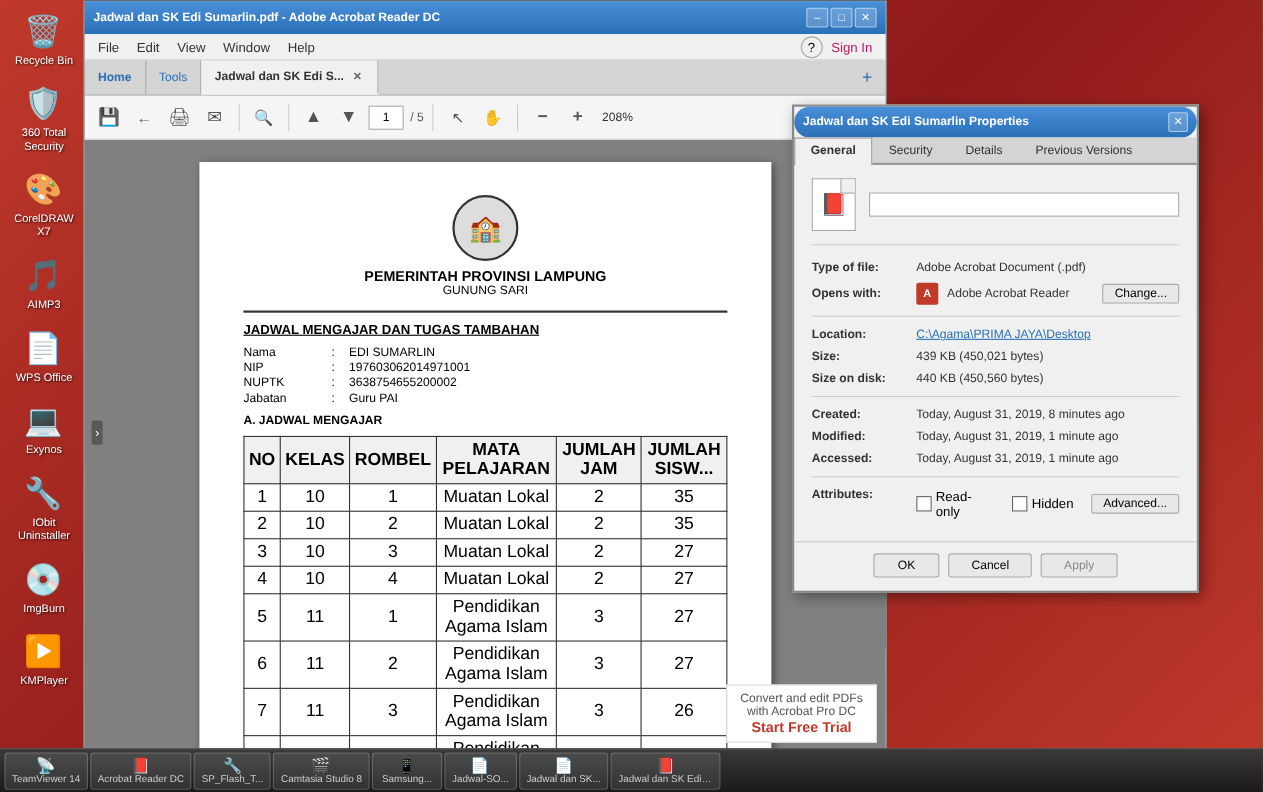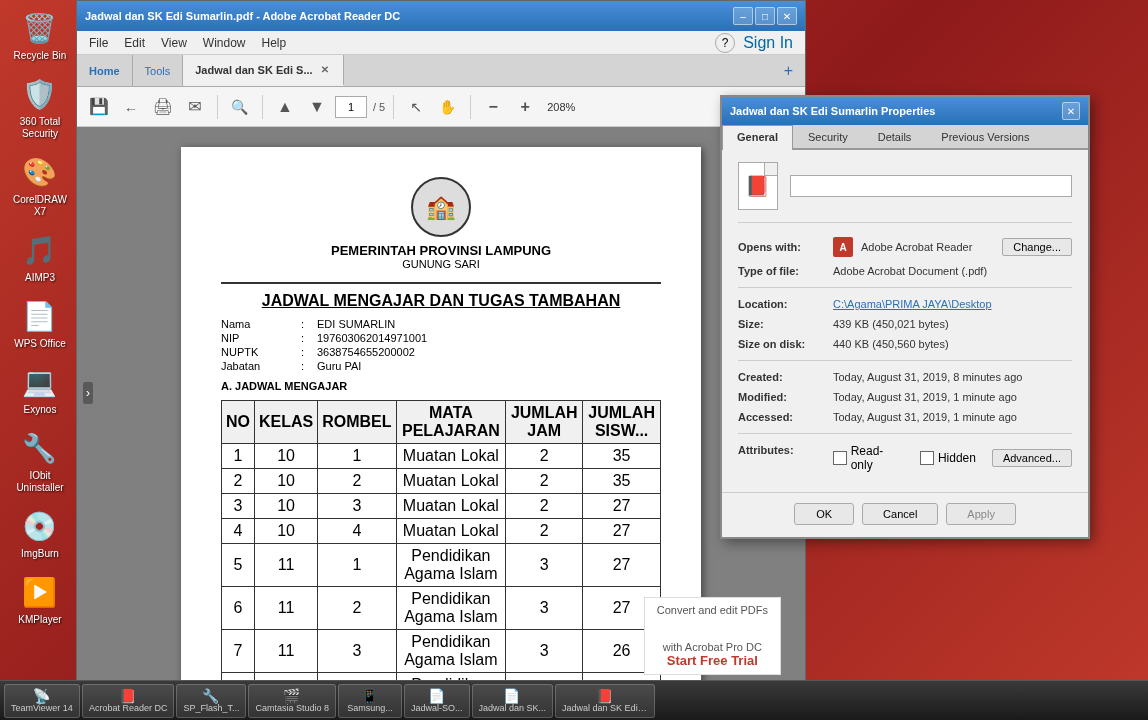--- a/index.html
+++ b/index.html
@@ -666,7 +666,7 @@
     <div style="flex:1"></div>
     <div style="display:flex;align-items:center;gap:8px;padding-right:8px;">
       <div style="width:20px;height:20px;border-radius:50%;border:1px solid #aaa;display:flex;align-items:center;justify-content:center;font-size:12px;cursor:pointer;">?</div>
-      <span style="font-size:16px;color:#0369a1;cursor:pointer;">Sign In</span>
+      <span style="font-size:12px;color:#be185d;cursor:pointer;">Sign In</span>
     </div>
   </div>
 

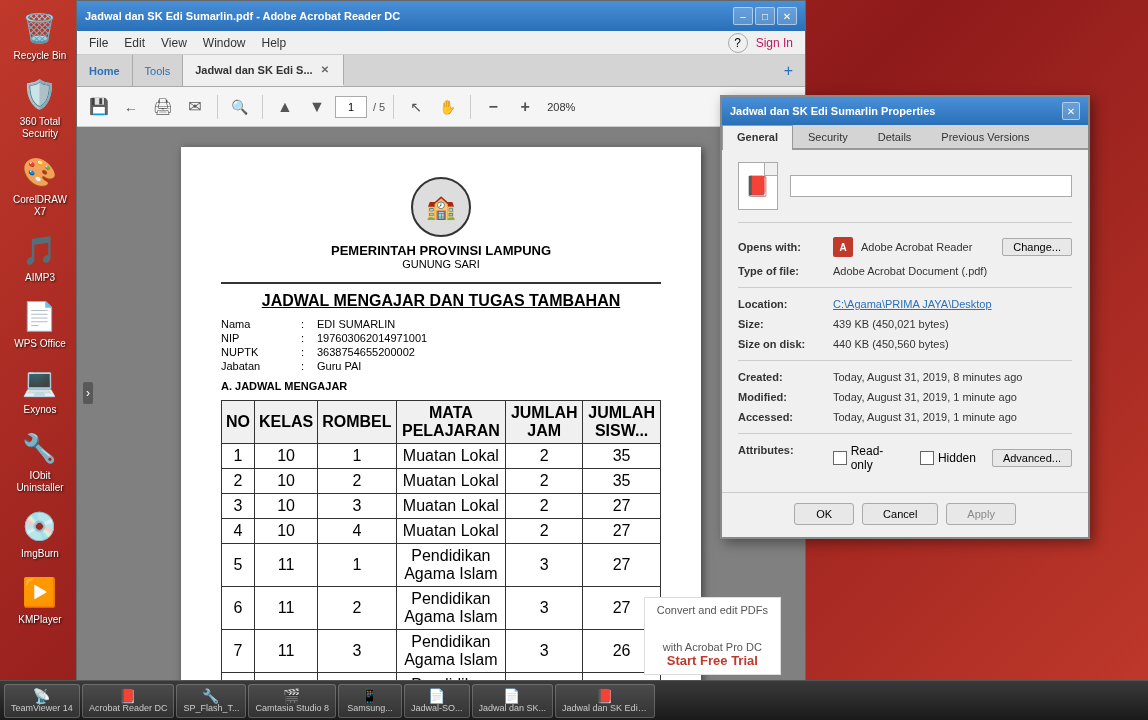--- a/index.html
+++ b/index.html
@@ -353,6 +353,7 @@
       align-items: center;
       justify-content: space-between;
       height: 28px;
+      border-radius: 14px;
     }
 
     .dialog-title {

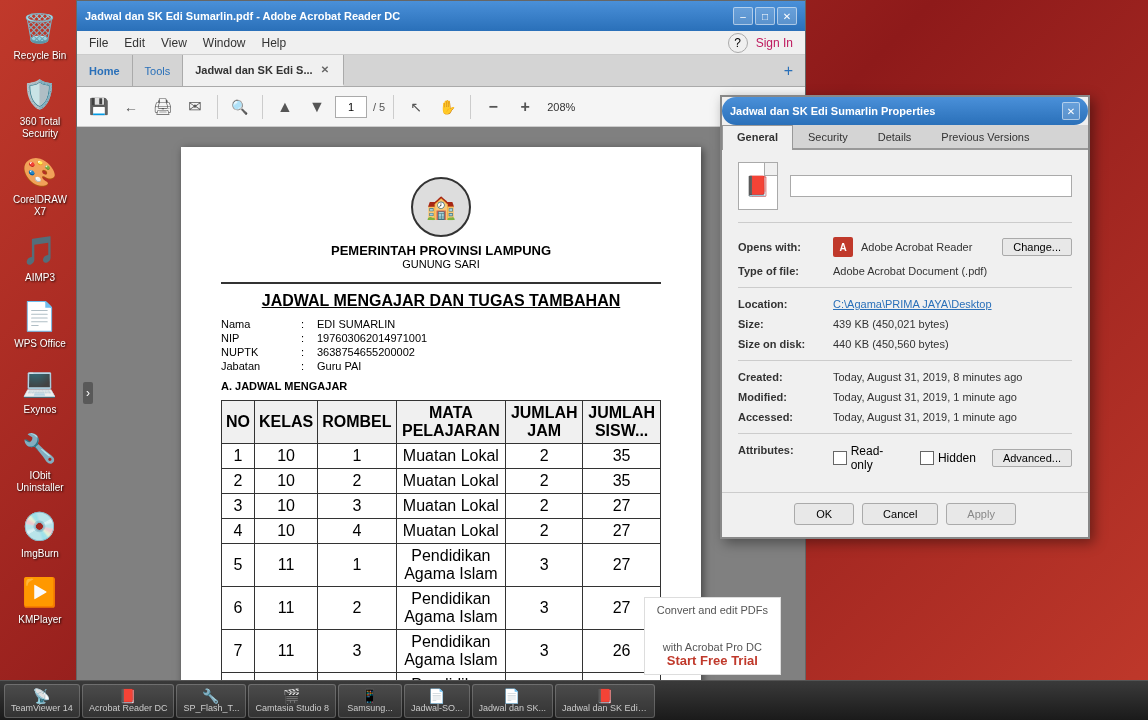--- a/index.html
+++ b/index.html
@@ -857,6 +857,11 @@
       <input class="file-name-input" type="text" style="">
     </div>
 
+    <div class="prop-row">
+      <span class="prop-label">Type of file:</span>
+      <span class="prop-value">Adobe Acrobat Document (.pdf)</span>
+    </div>
+
     <div class="prop-row" style="align-items:center;">
       <span class="prop-label">Opens with:</span>
       <div style="display:flex;align-items:center;gap:8px;flex:1;">
@@ -864,11 +869,6 @@
         <span class="prop-value">Adobe Acrobat Reader</span>
         <button class="change-btn">Change...</button>
       </div>
-    </div>
-
-    <div class="prop-row">
-      <span class="prop-label">Type of file:</span>
-      <span class="prop-value">Adobe Acrobat Document (.pdf)</span>
     </div>
 
     <div class="divider"></div>

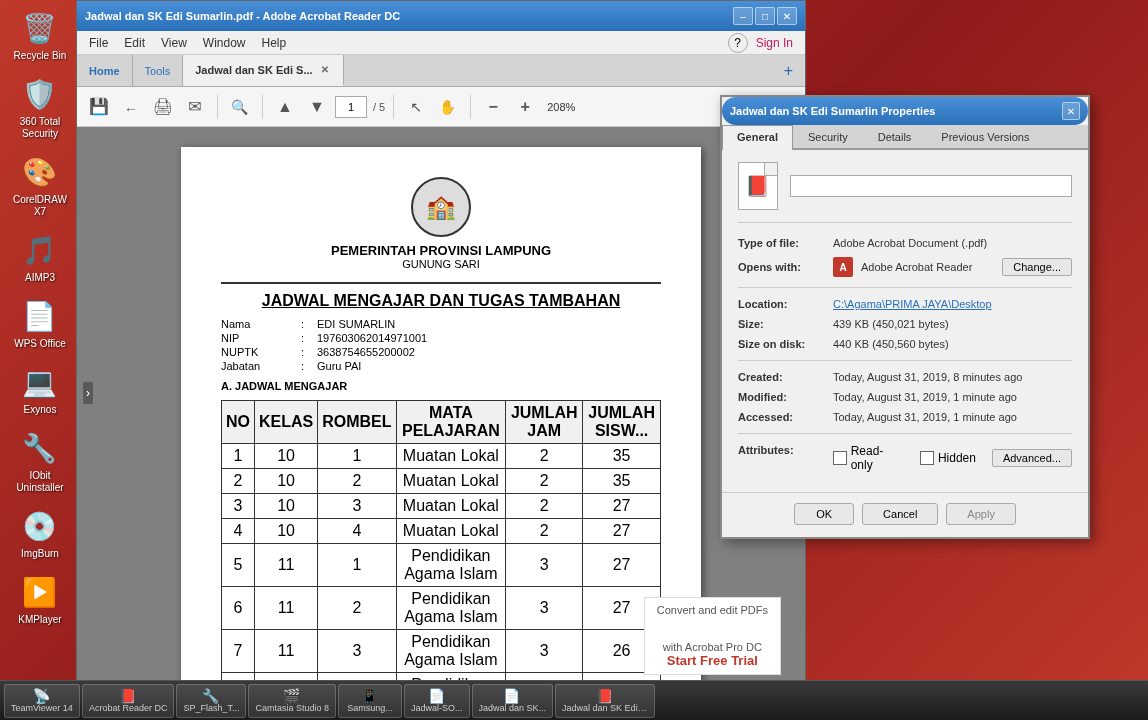--- a/index.html
+++ b/index.html
@@ -283,9 +283,9 @@
     }
 
     .pdf-section-title {
-      font-size: 16px;
+      font-size: 12px;
       font-weight: bold;
-      text-align: center;
+      text-align: left;
       text-decoration: underline;
       margin: 8px 0;
     }

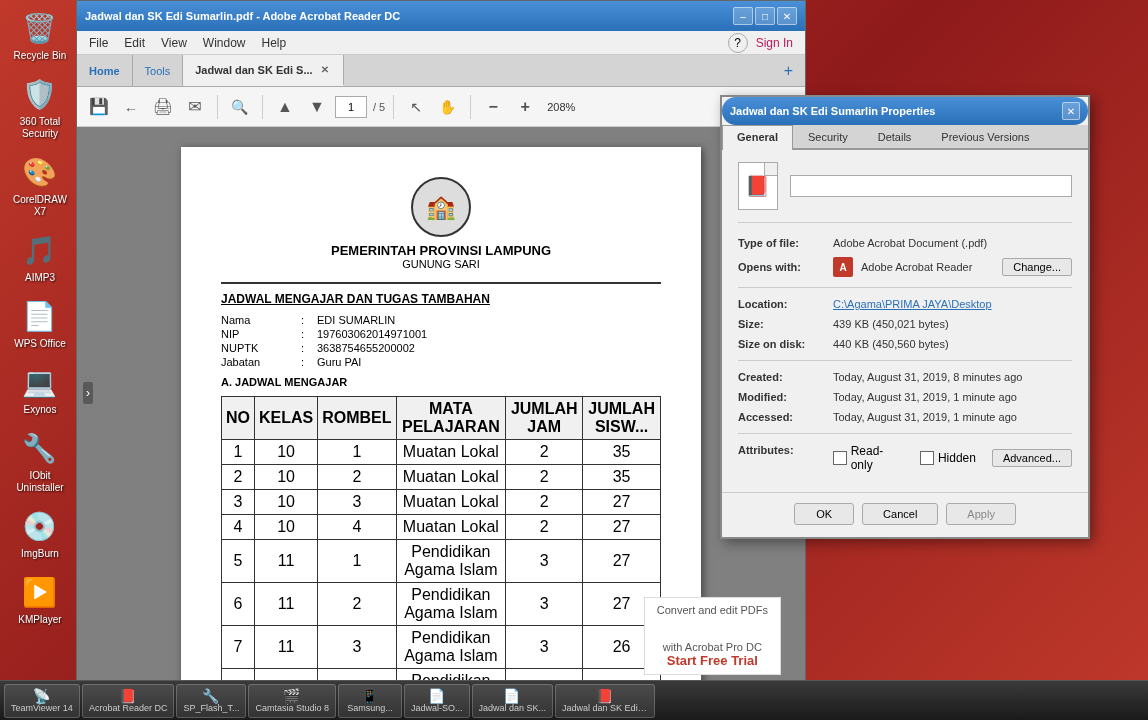--- a/index.html
+++ b/index.html
@@ -827,7 +827,7 @@
       </table>
     </div>
 
-    <div style="position:absolute;bottom:44px;right:24px;background:white;border:1px solid #ddd;padding:6px 12px;text-align:center;">
+    <div style="position:absolute;bottom:44px;right:8px;background:white;border:1px solid #ddd;padding:6px 12px;text-align:center;">
       <div style="font-size:11px;color:#555;">Convert and edit PDFs</div>
       <div style="font-size:11px;color:#555;margin-top:25px;">with Acrobat Pro DC</div>
       <div class="start-free-trial">Start Free Trial</div>

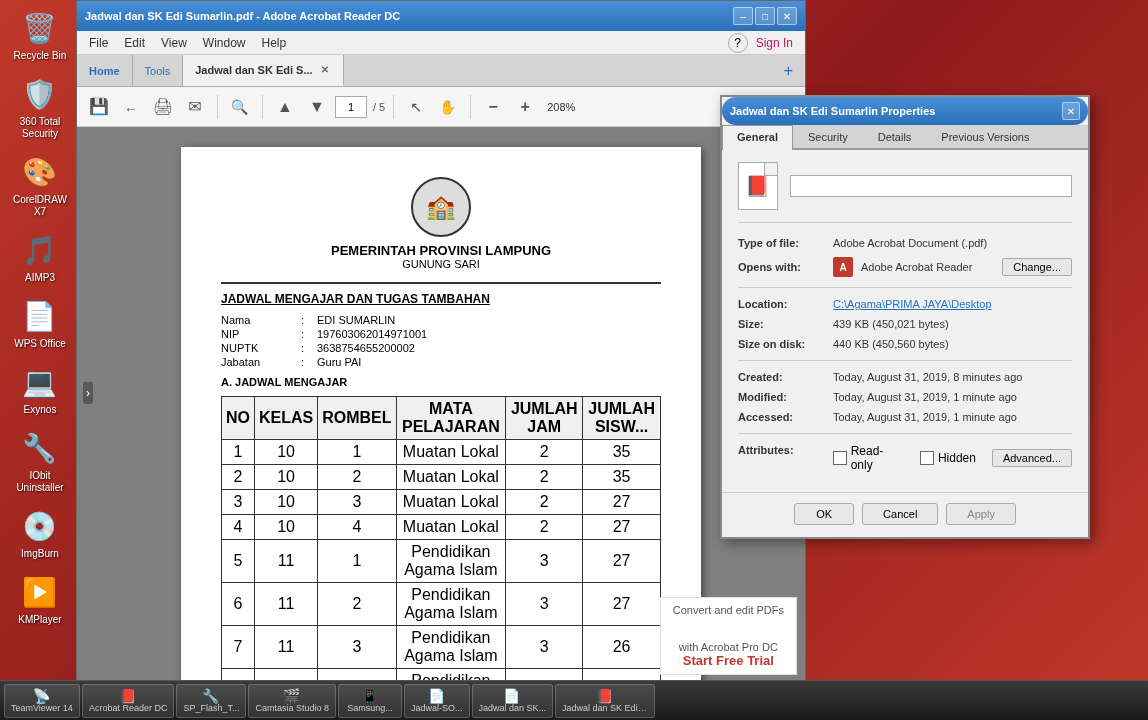--- a/index.html
+++ b/index.html
@@ -829,7 +829,7 @@
 
     <div style="position:absolute;bottom:44px;right:8px;background:white;border:1px solid #ddd;padding:6px 12px;text-align:center;">
       <div style="font-size:11px;color:#555;">Convert and edit PDFs</div>
-      <div style="font-size:11px;color:#555;margin-top:25px;">with Acrobat Pro DC</div>
+      <div style="font-size:11px;color:#555;">with Acrobat Pro DC</div>
       <div class="start-free-trial">Start Free Trial</div>
     </div>
   </div>

